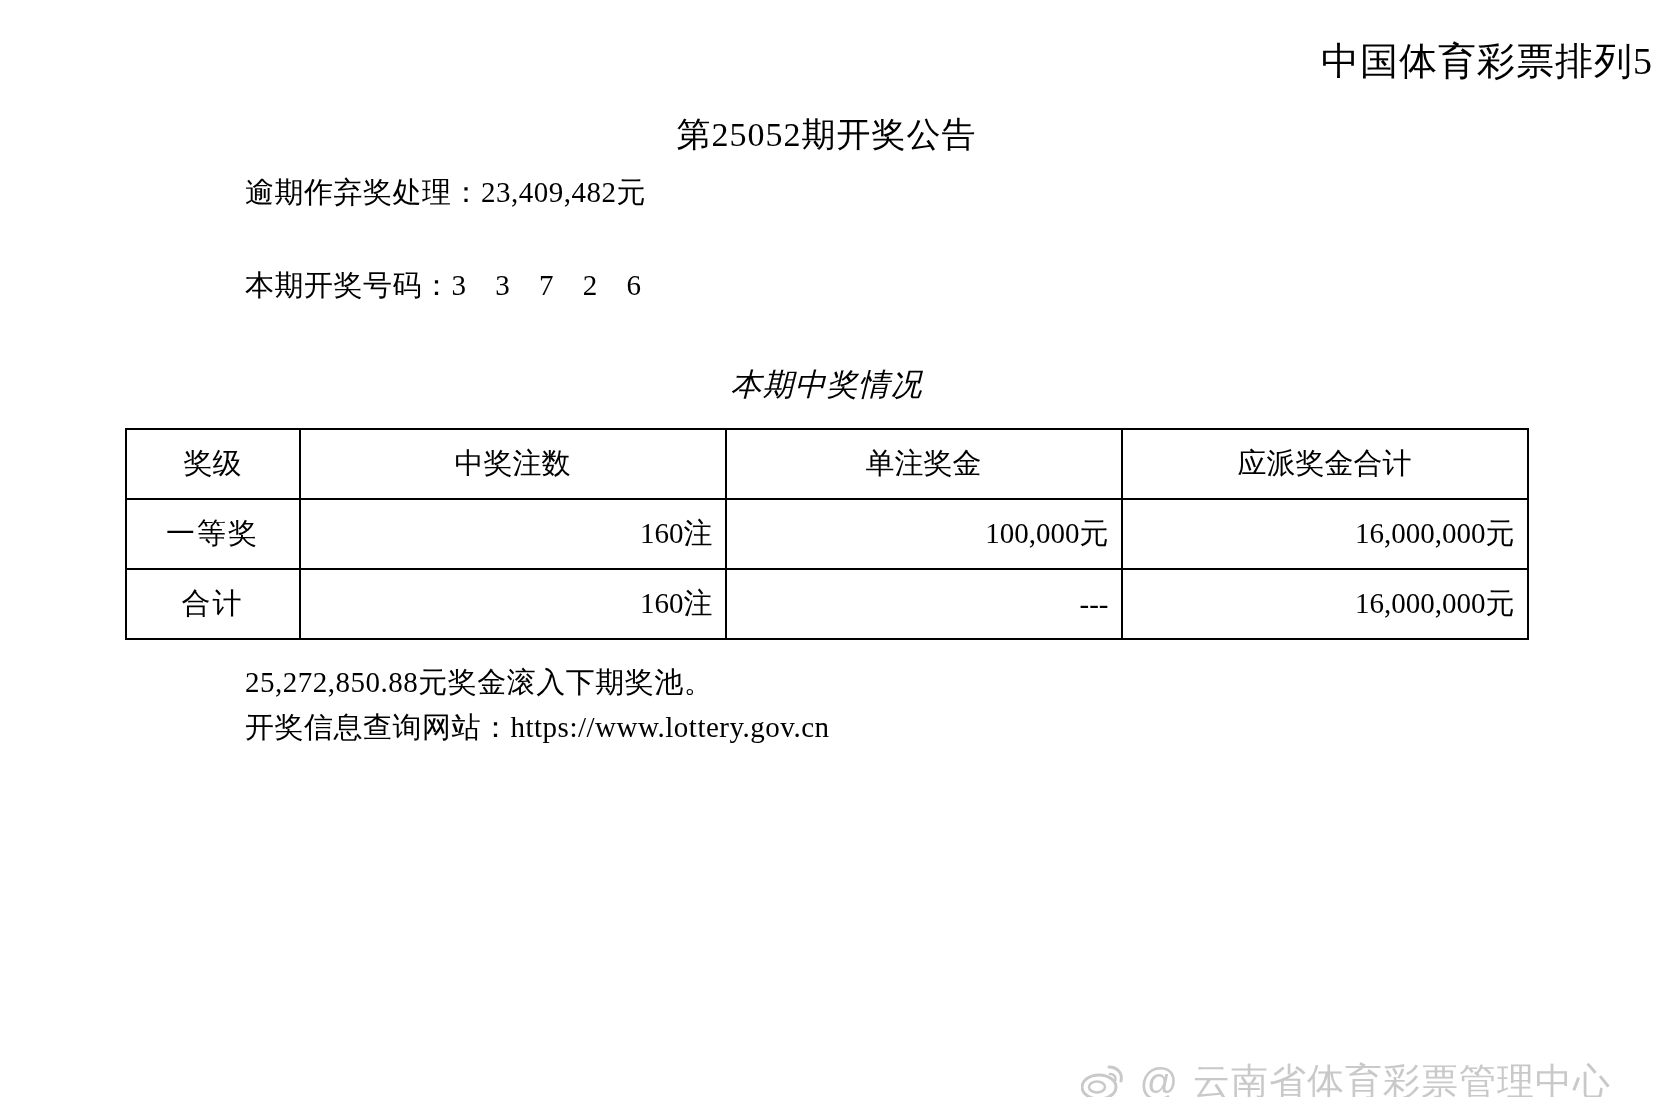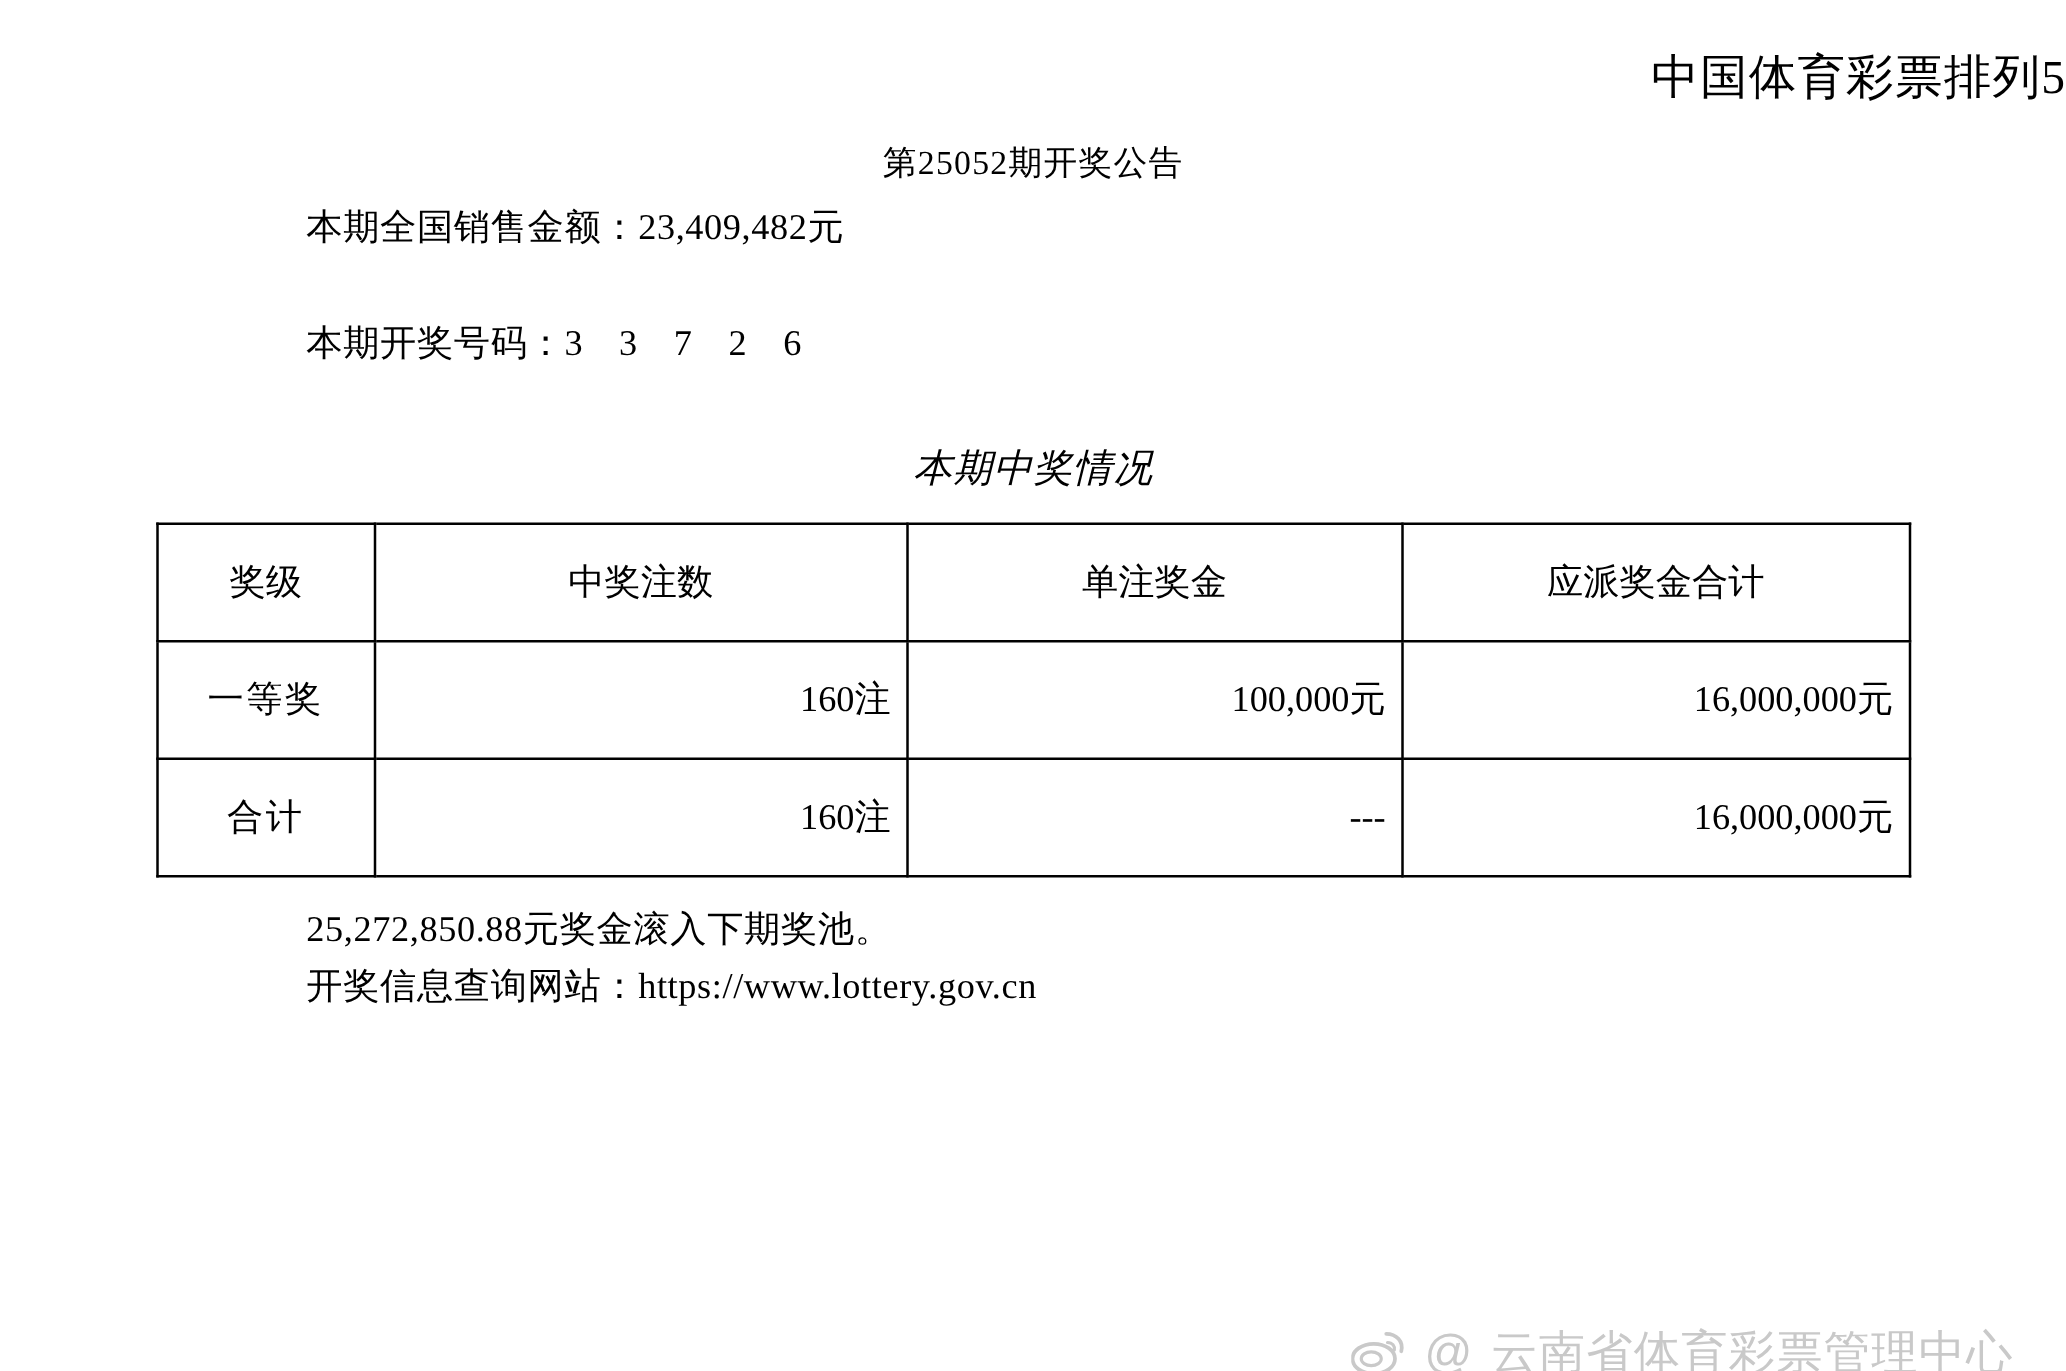--- a/index.html
+++ b/index.html
@@ -30,7 +30,7 @@
   }
   .subtitle {
     text-align: center;
-    font-size: 27px;
+    font-size: 34px;
     margin-top: 20px;
     letter-spacing: 1px;
     font-weight: normal;

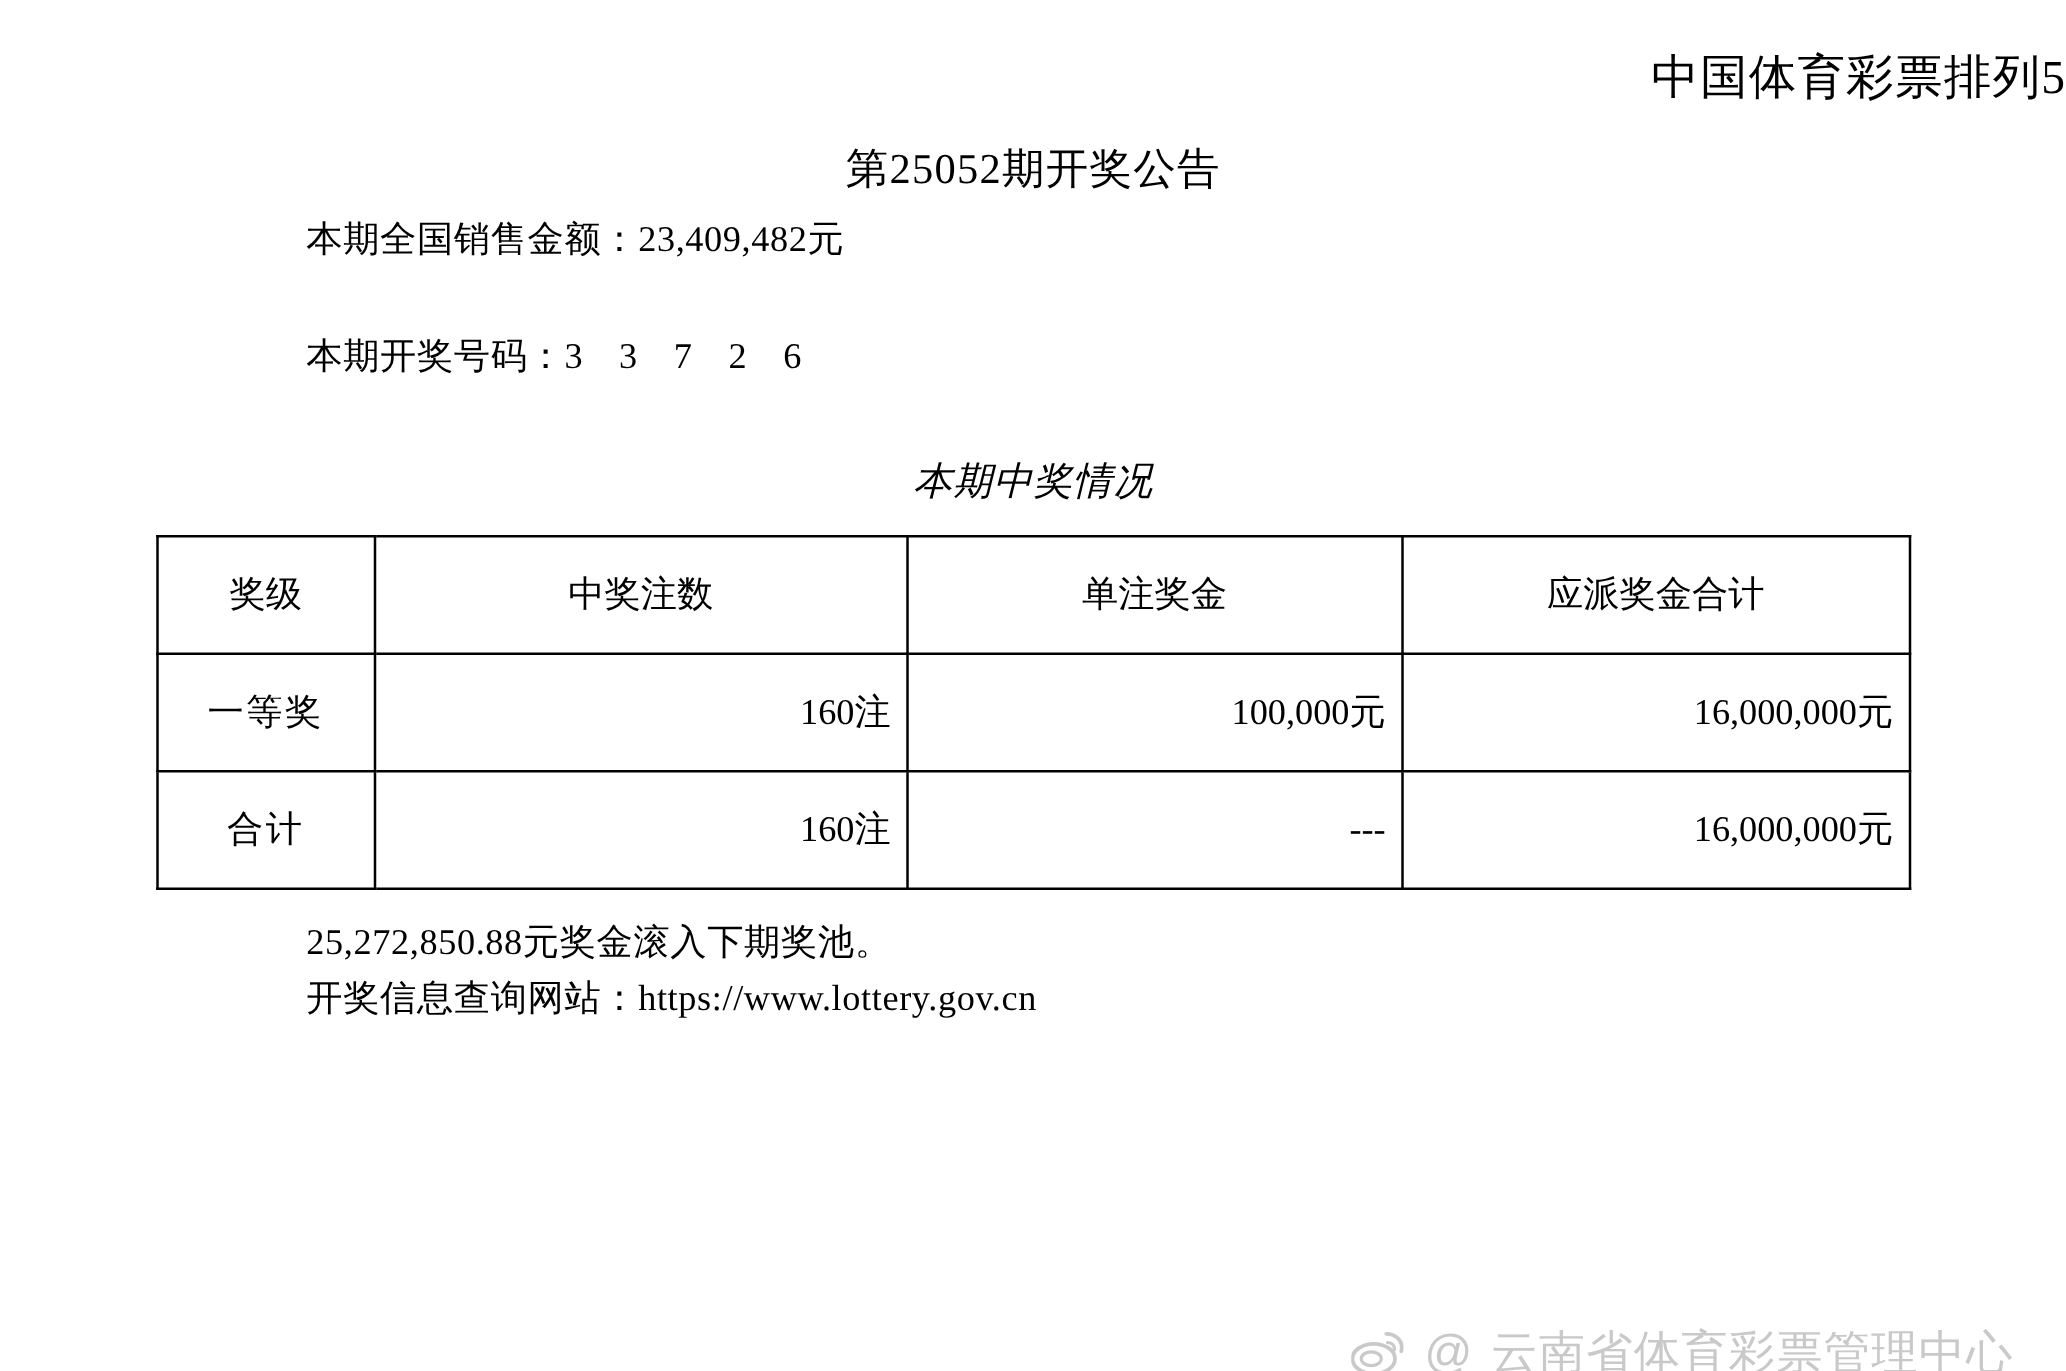--- a/index.html
+++ b/index.html
@@ -123,7 +123,7 @@
   <div class="subtitle">第25052期开奖公告</div>
 
   <div class="body-block">
-    <div class="line gap-top-2">本期全国销售金额：23,409,482元</div>
+    <div class="line gap-top-2">逾期作弃奖处理：23,409,482元</div>
     <div class="line gap-top-3">
       <span>本期开奖号码：</span><span class="numbers">3 3 7 2 6</span>
     </div>

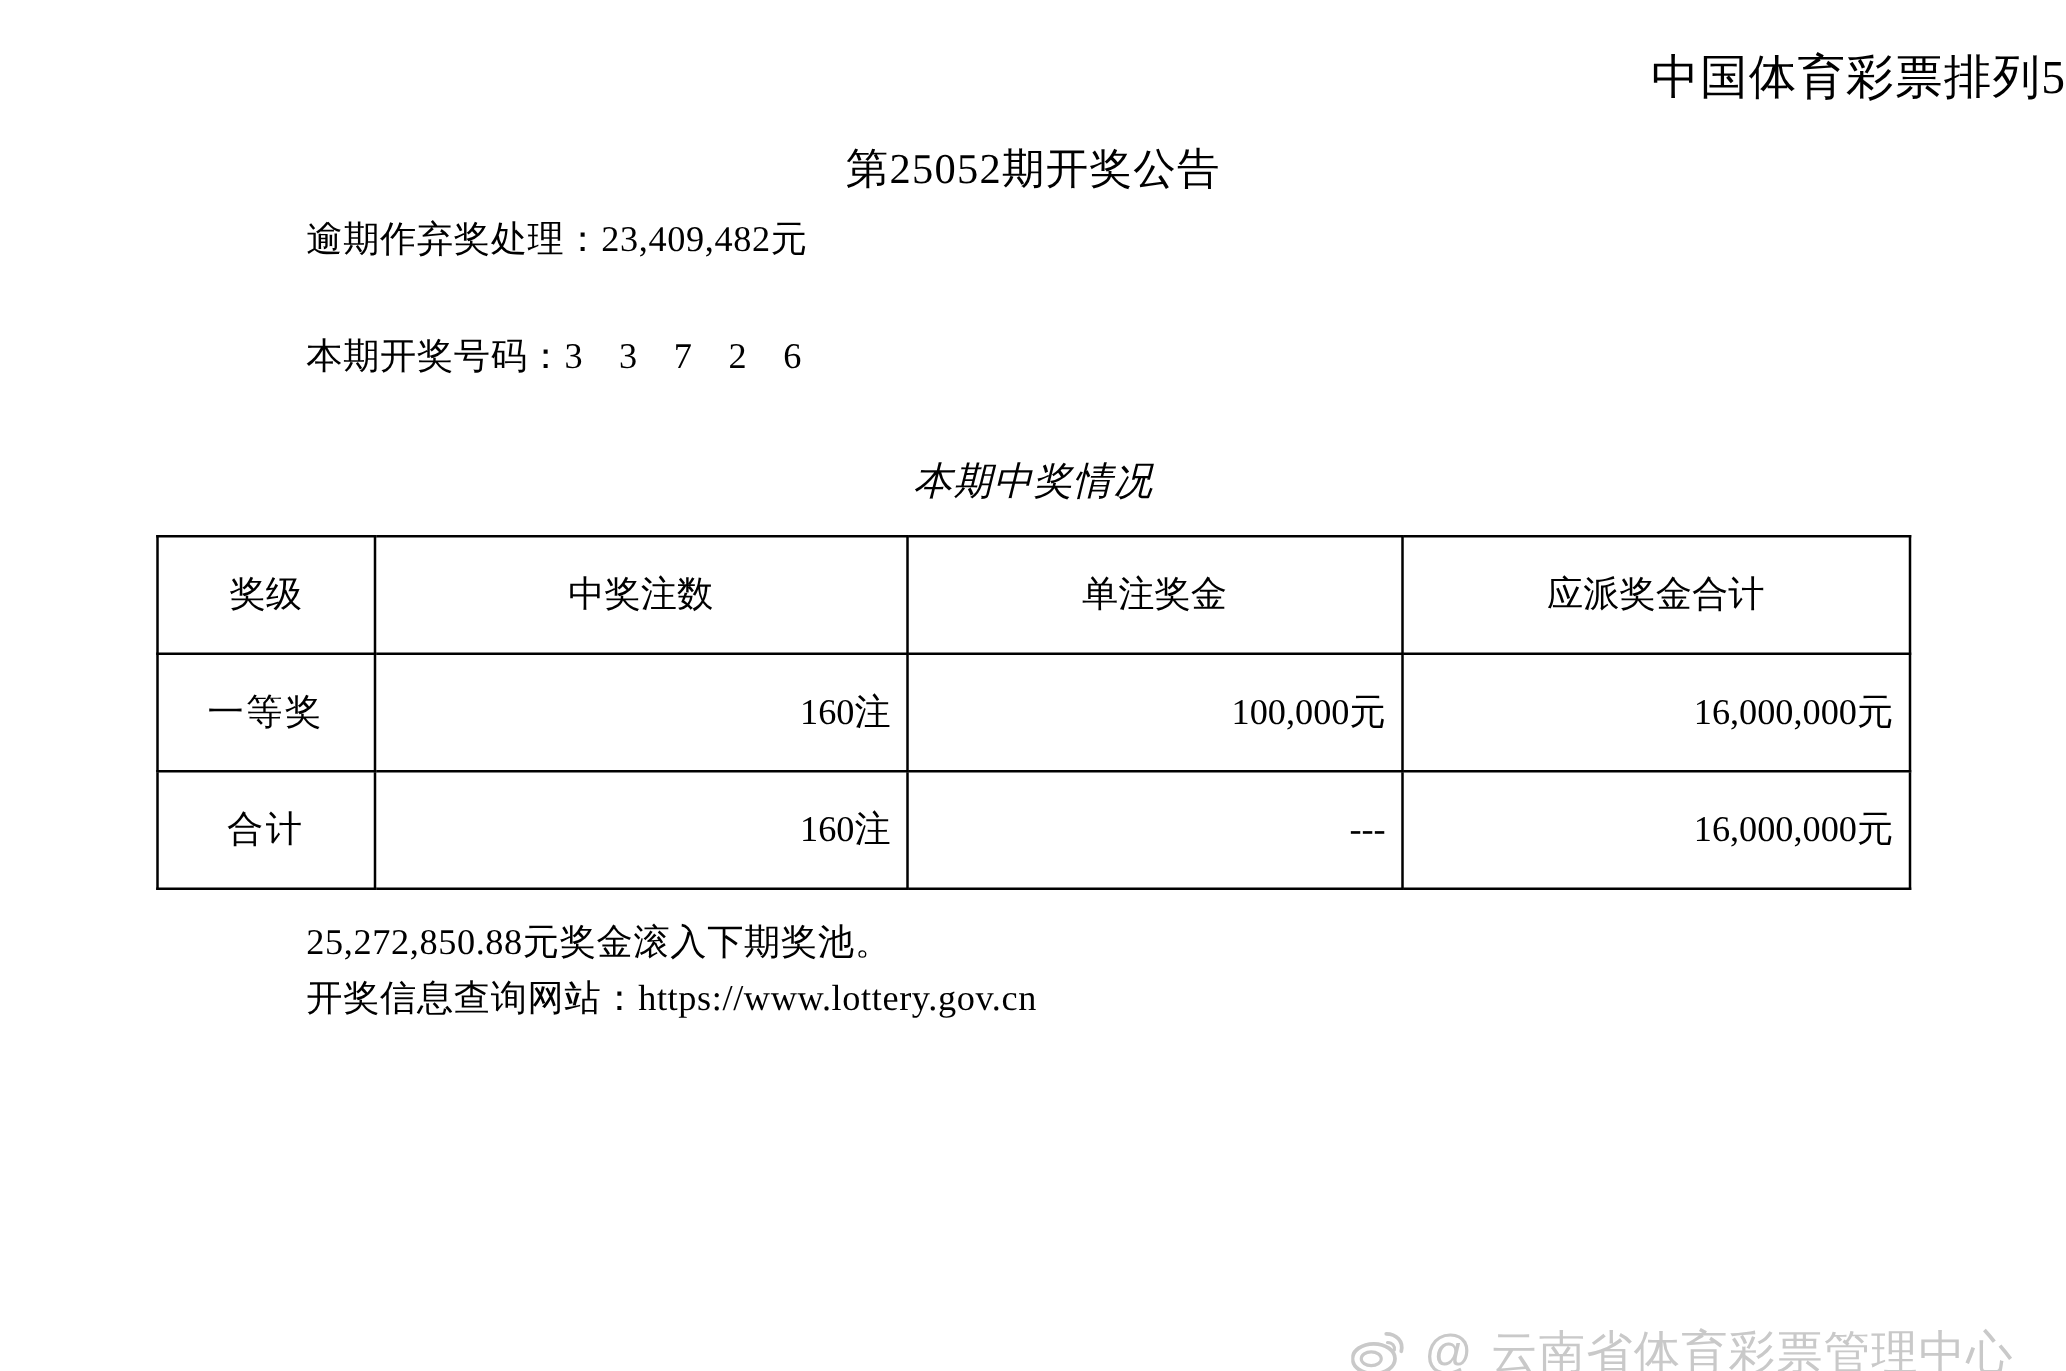--- a/index.html
+++ b/index.html
@@ -69,7 +69,7 @@
     font-weight: normal;
     font-size: 29px;
     height: 52px;
-    padding: 20px 12px;
+    padding: 8px 12px;
   }
   table.prize thead th {
     text-align: center;

